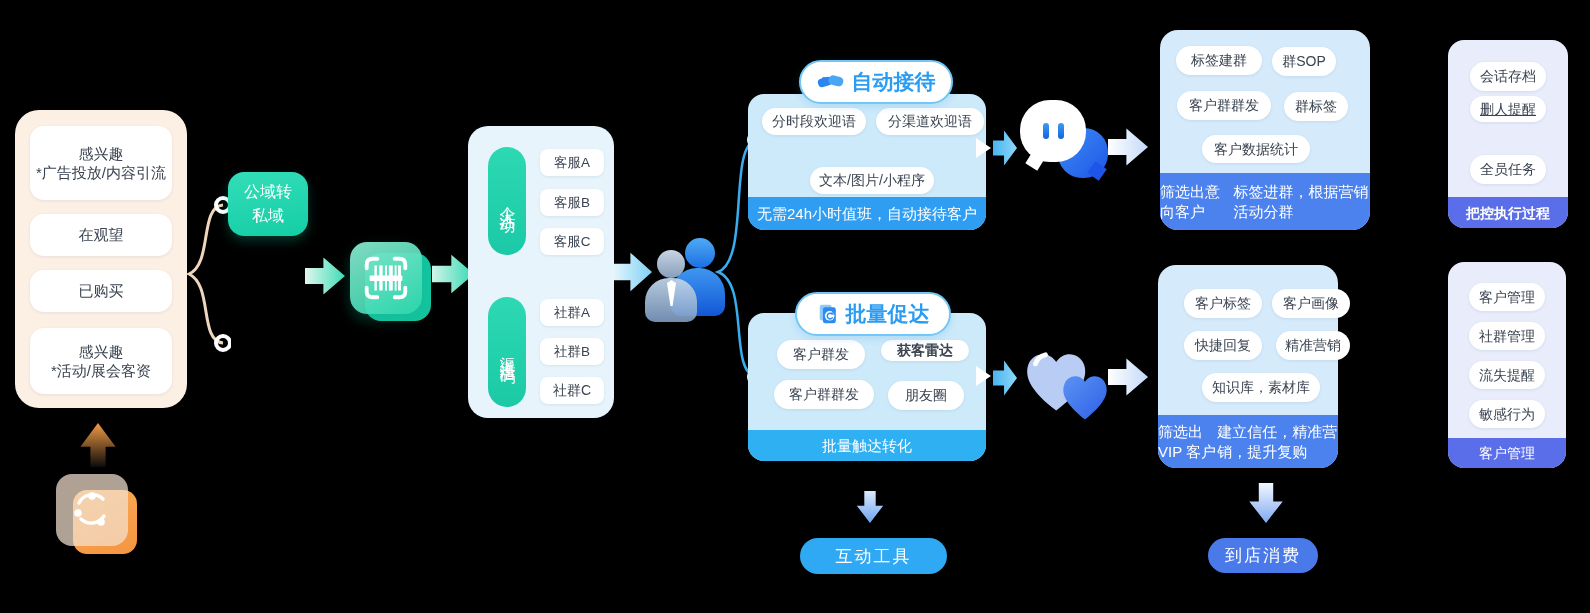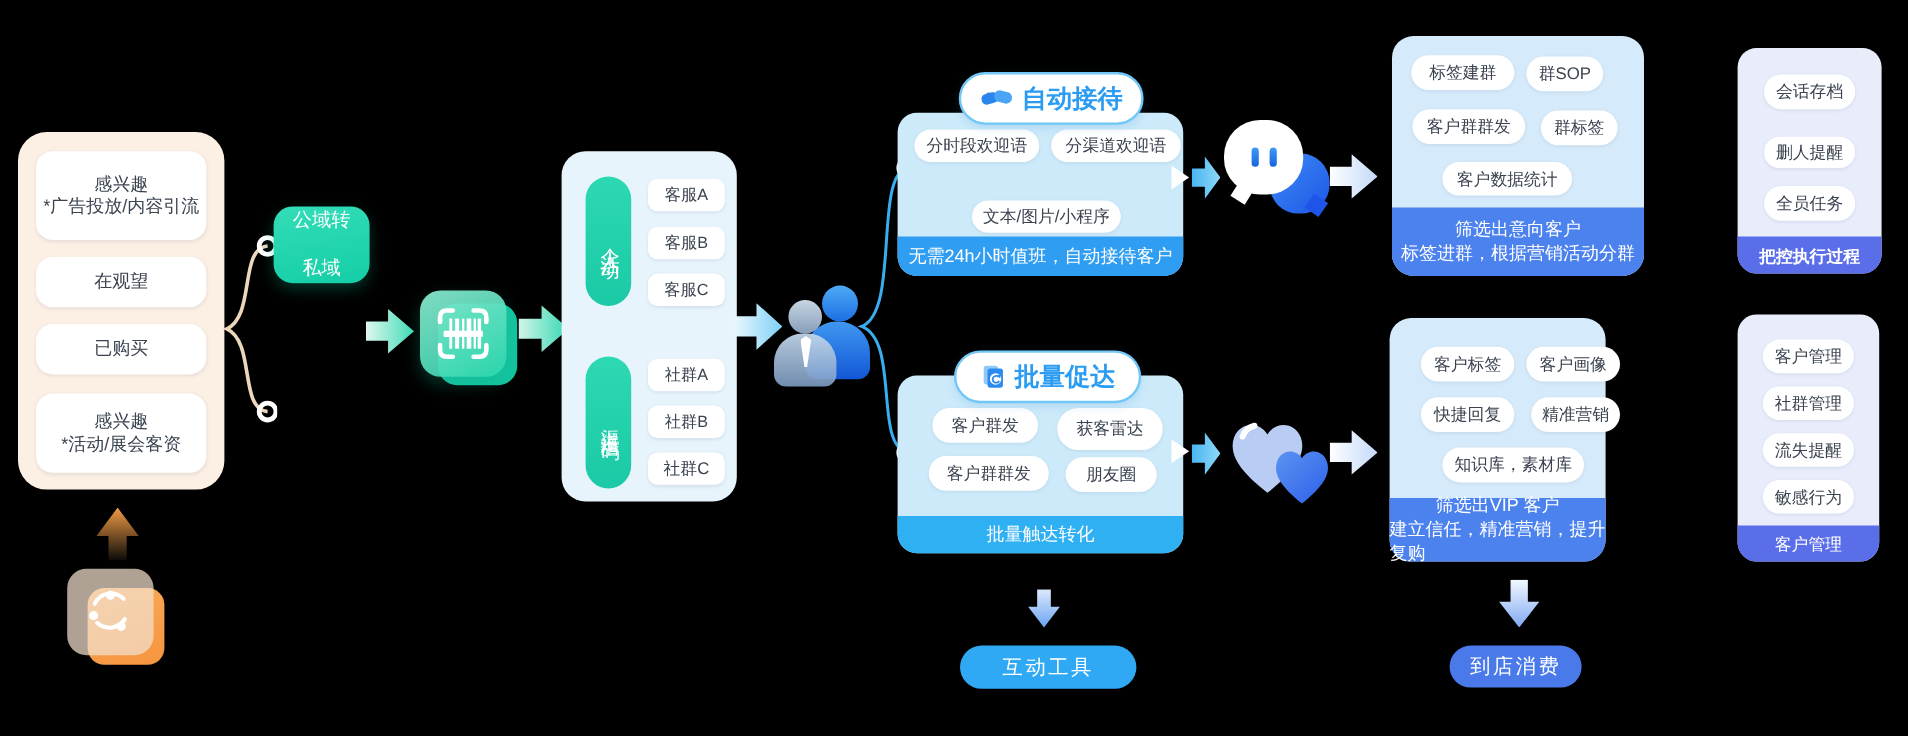--- a/index.html
+++ b/index.html
@@ -215,7 +215,7 @@
     </div>
   </div>
   <div class="pill" style="left:1470px;top:62px;width:76px;height:29px;">会话存档</div>
-  <div class="pill" style="left:1470px;top:114px;width:76px;height:26px;">删人提醒</div>
+  <div class="pill" style="left:1470px;top:96px;width:76px;height:26px;text-decoration:underline;">删人提醒</div>
   <div class="pill" style="left:1470px;top:155px;width:76px;height:29px;">全员任务</div>
 
   <div class="card" style="left:1448px;top:262px;width:118px;height:206px;background:#e8ecfb;border-radius:16px;">

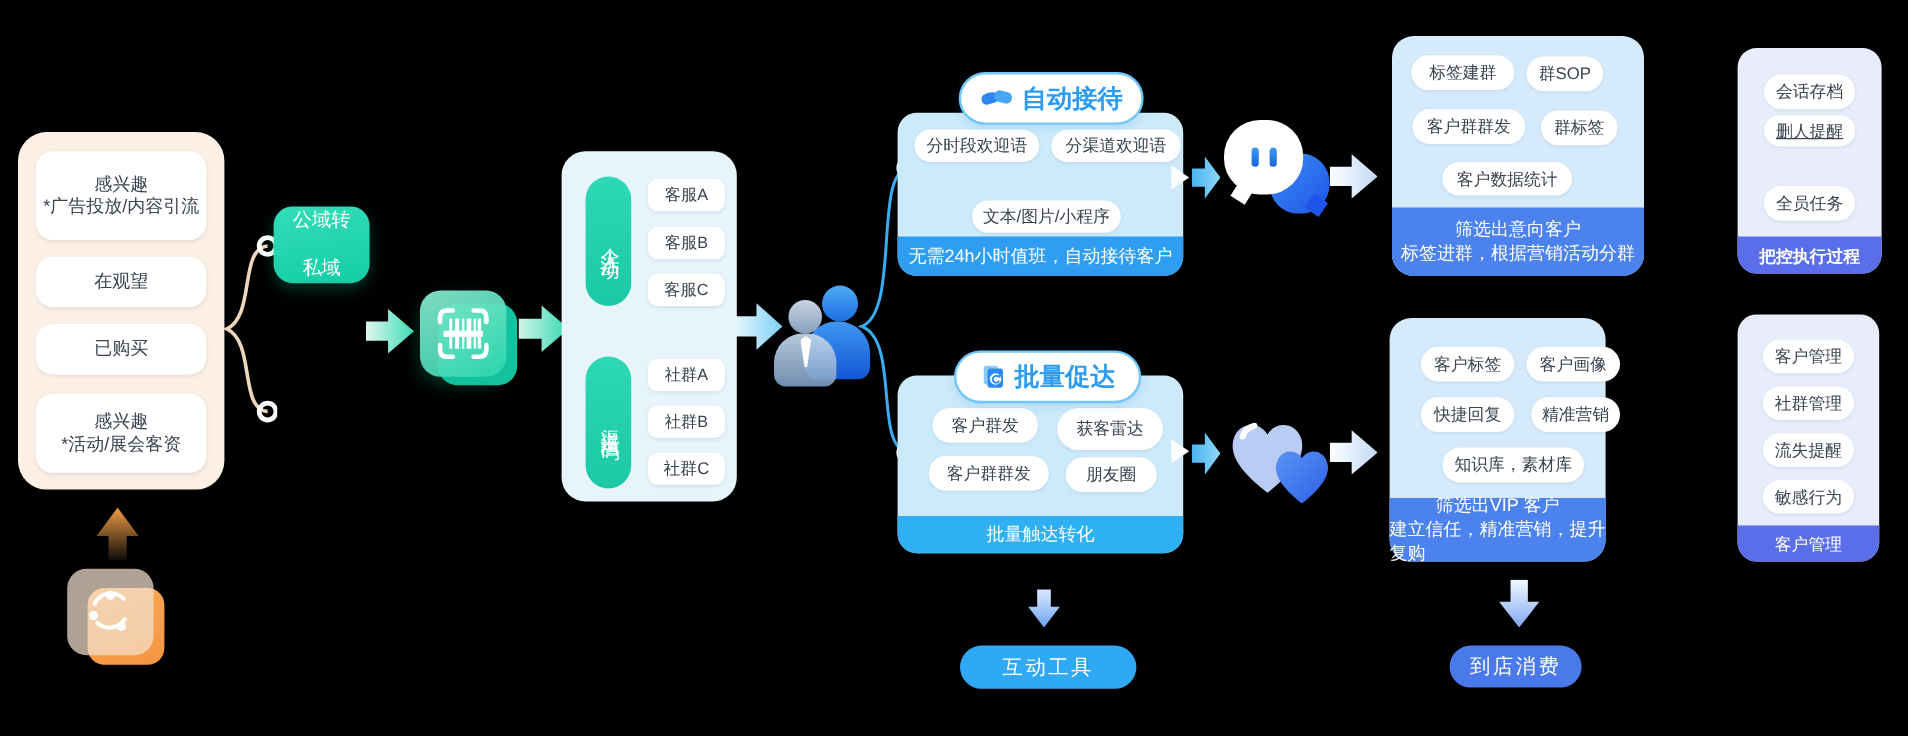--- a/index.html
+++ b/index.html
@@ -11,7 +11,7 @@
         align-items:center;justify-content:center;color:#3a4350;font-size:14px;line-height:1.3;
         text-align:center;box-shadow:0 1px 3px rgba(50,80,120,.10);}
   .gpill{position:absolute;border-radius:16px;background:linear-gradient(170deg,#33ddb8,#14cea6);
-        color:#fff;display:flex;flex-direction:column;align-items:center;justify-content:space-between;
+        color:#fff;display:flex;flex-direction:column;align-items:center;justify-content:center;
         font-size:16px;line-height:1.5;box-shadow:0 5px 12px rgba(18,190,150,.28);}
   .vpill{position:absolute;border-radius:19px;background:linear-gradient(180deg,#2cd9b3,#1bc9a6);
         color:#fff;writing-mode:vertical-rl;text-orientation:upright;display:flex;align-items:center;

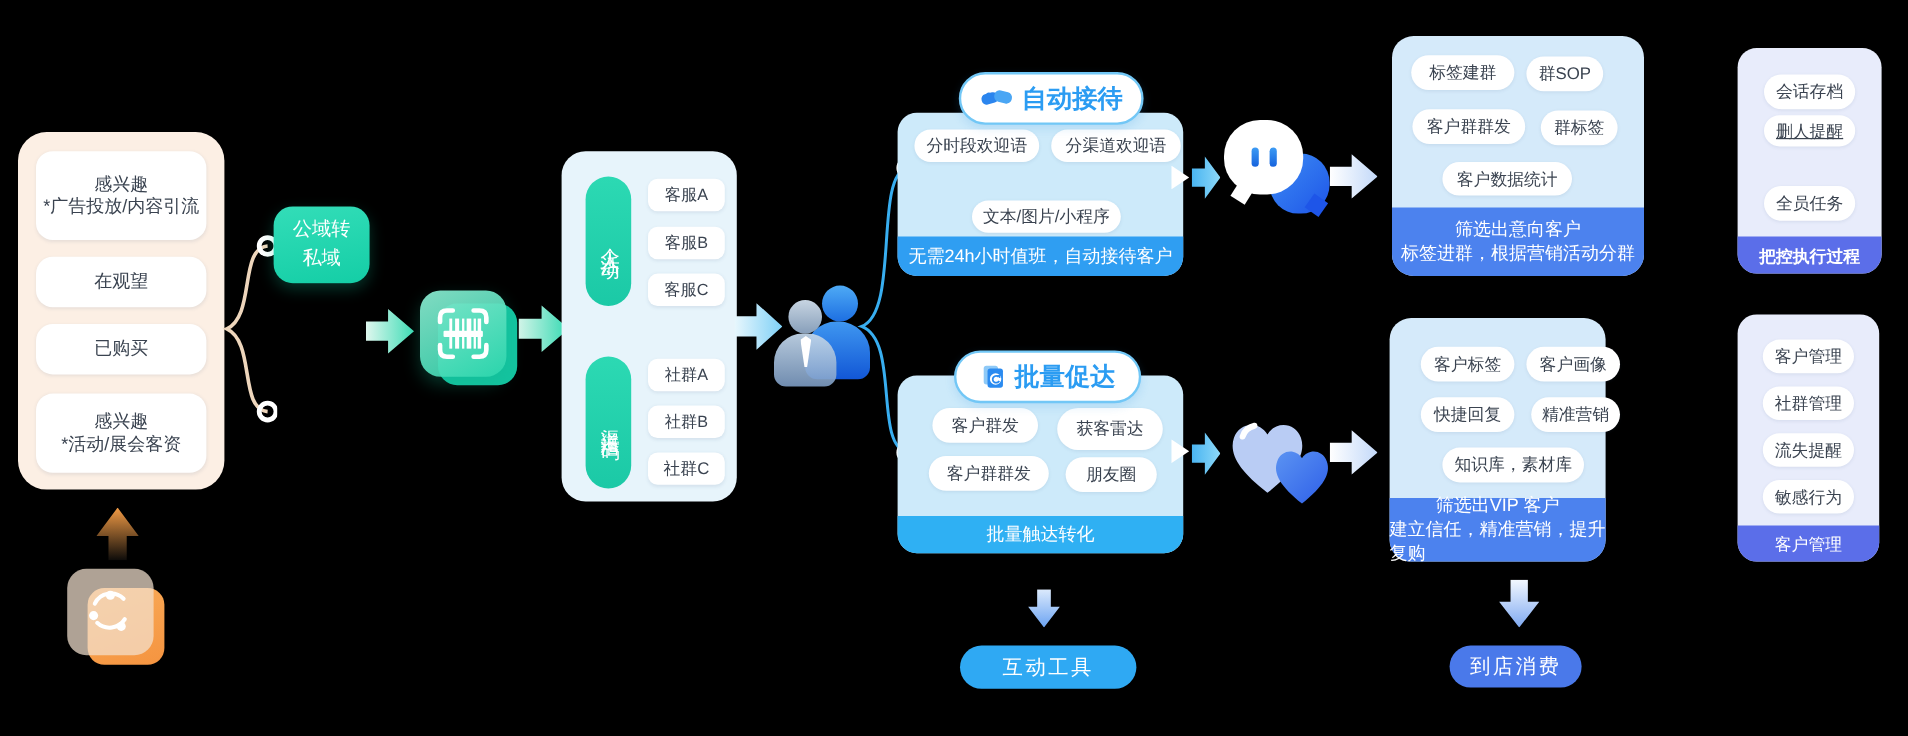--- a/index.html
+++ b/index.html
@@ -22,7 +22,7 @@
   .hdr{position:absolute;background:#fff;border:2px solid #72c7f6;border-radius:24px;display:flex;
         align-items:center;justify-content:center;gap:7px;color:#2b9cf2;font-size:21px;font-weight:bold;
         box-shadow:0 3px 8px rgba(50,150,230,.18);z-index:3;}
-  .footer-bar{position:absolute;left:0;right:0;bottom:0;color:#fff;display:flex;flex-direction:column;
+  .footer-bar{position:absolute;left:0;right:0;bottom:0;color:#fff;display:flex;flex-direction:row;
         align-items:center;justify-content:center;font-size:15px;line-height:20px;}
   .btn{position:absolute;border-radius:999px;color:#fff;display:flex;align-items:center;
         justify-content:center;font-size:17px;letter-spacing:2px;}

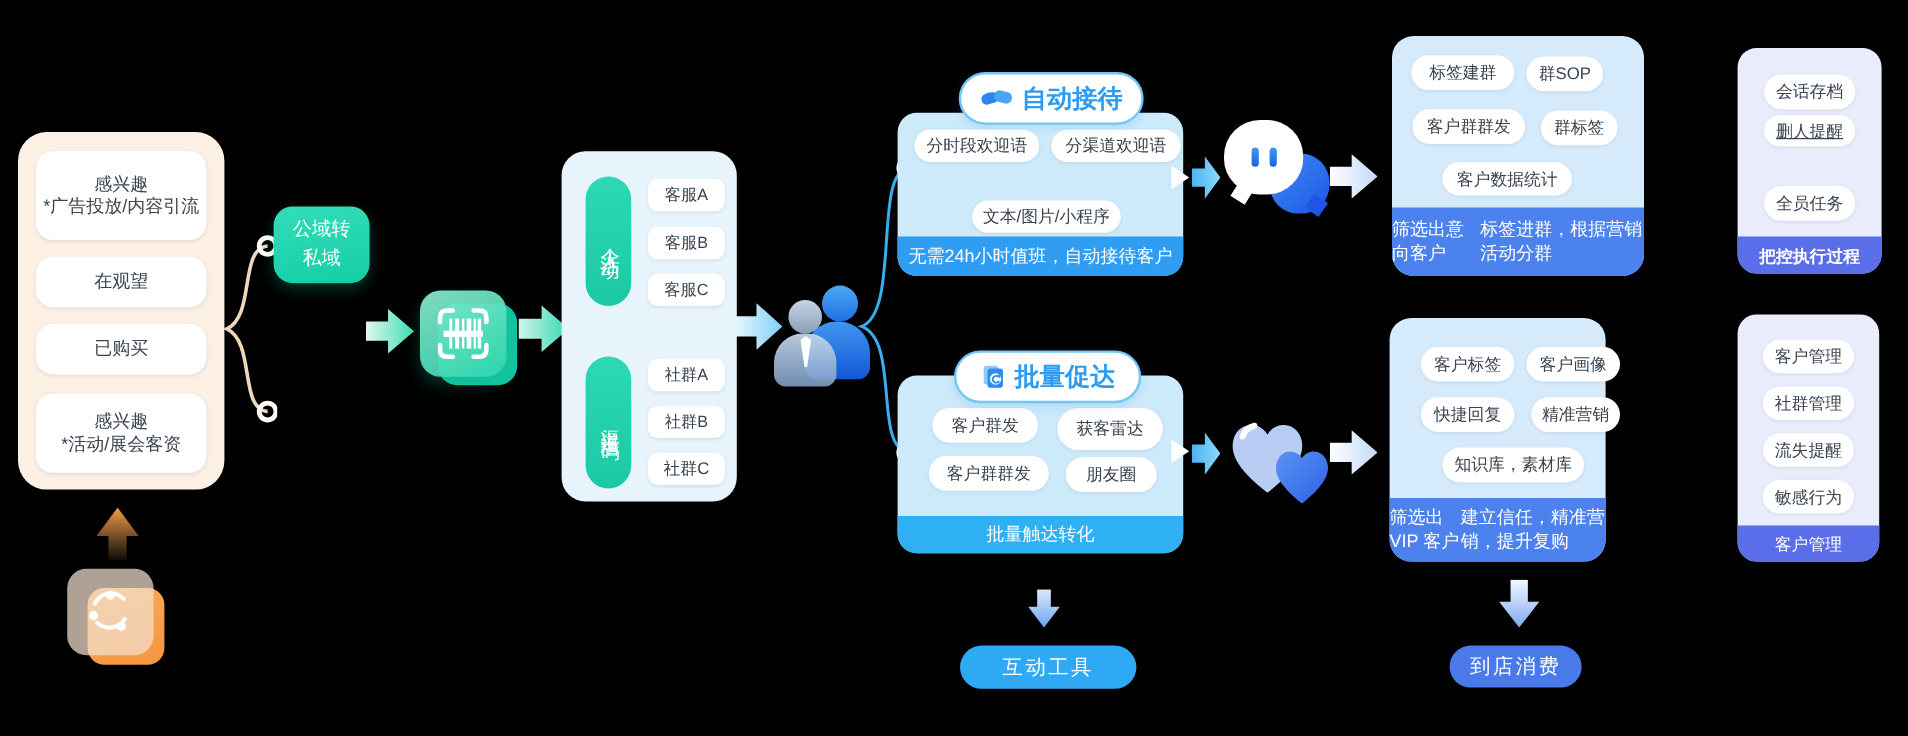--- a/index.html
+++ b/index.html
@@ -148,7 +148,7 @@
     <span>批量促达</span>
   </div>
   <div class="pill" style="left:777px;top:340px;width:88px;height:29px;">客户群发</div>
-  <div class="pill" style="left:881px;top:340px;width:88px;height:35px;">获客雷达</div>
+  <div class="pill" style="left:881px;top:340px;width:88px;height:21px;font-weight:bold;">获客雷达</div>
   <div class="pill" style="left:774px;top:380px;width:100px;height:29px;">客户群群发</div>
   <div class="pill" style="left:888px;top:381px;width:76px;height:29px;">朋友圈</div>
   <div class="chev" style="left:976px;top:366px;width:15px;height:20px;"></div>

